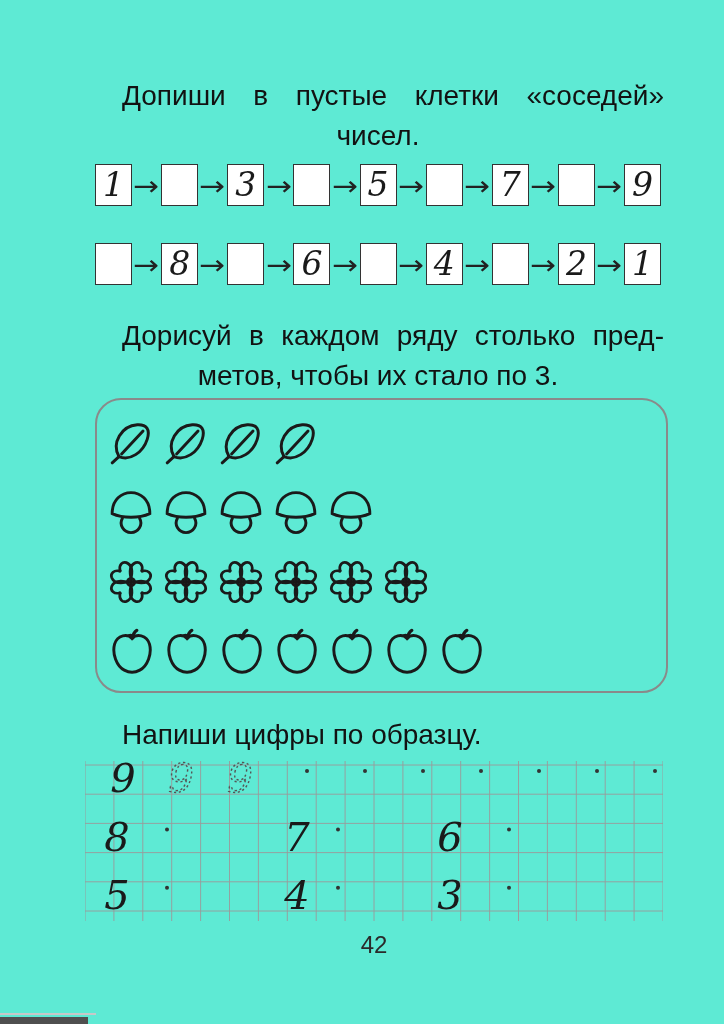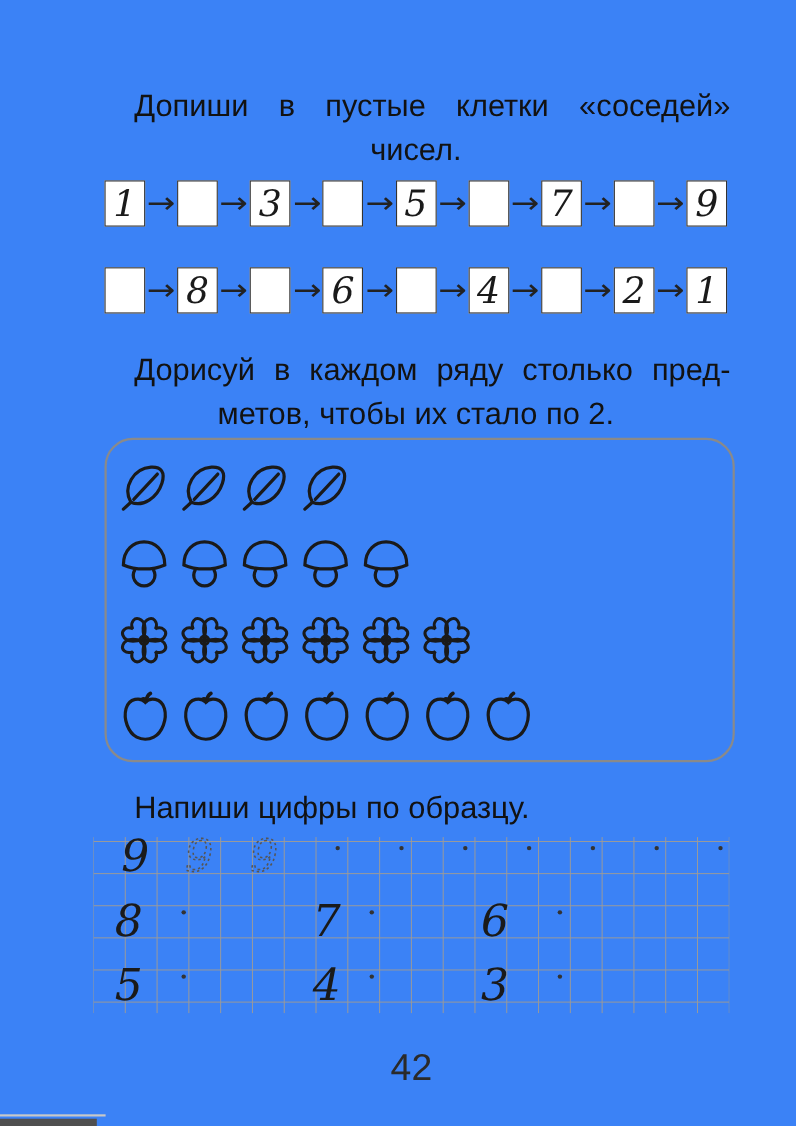--- a/index.html
+++ b/index.html
@@ -6,7 +6,7 @@
   .page{
     position:relative;
     width:724px;height:1024px;
-    background:#3b82f6;
+    background:#5eead4;
     font-family:"Liberation Sans",sans-serif;
     color:#111111;
     overflow:hidden;

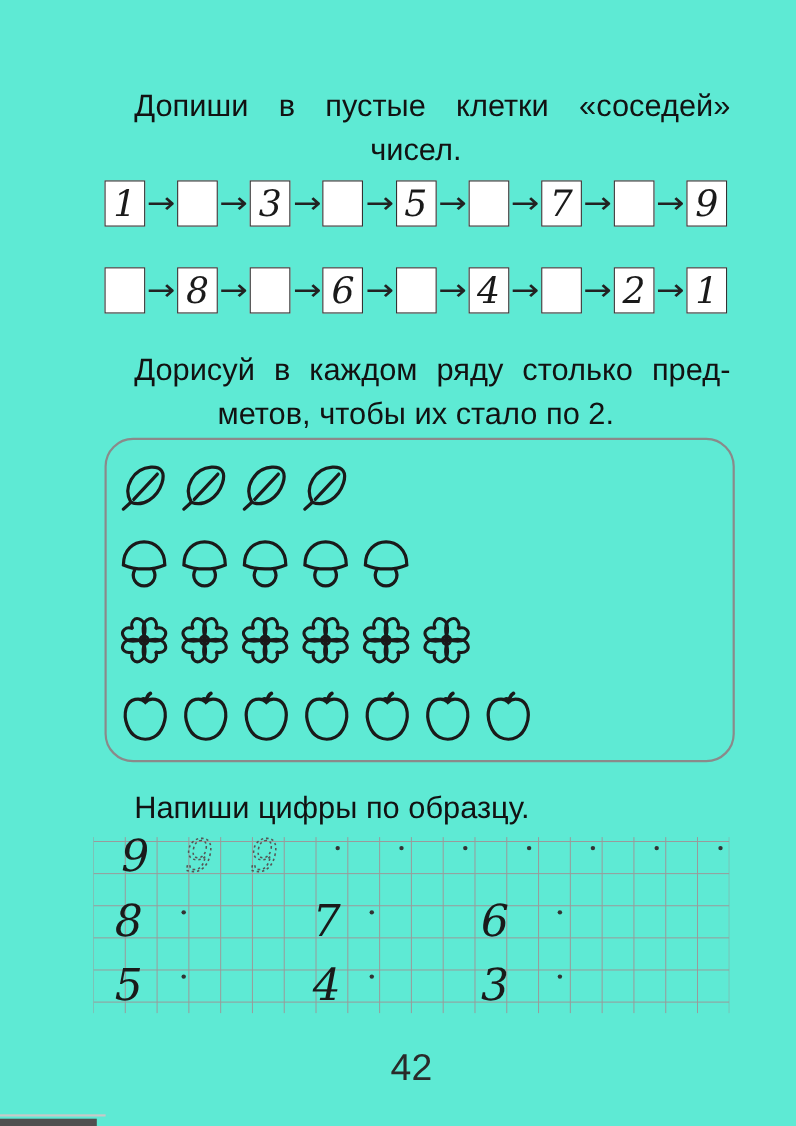--- a/index.html
+++ b/index.html
@@ -138,7 +138,7 @@
 
   <div class="instr" style="margin-top:31px">
     <div class="l1">Дорисуй в каждом ряду столько пред-</div>
-    <div class="l2">метов, чтобы их стало по 2.</div>
+    <div class="l2">метов, чтобы их стало по 3.</div>
   </div>
 
   <div class="objects-frame">

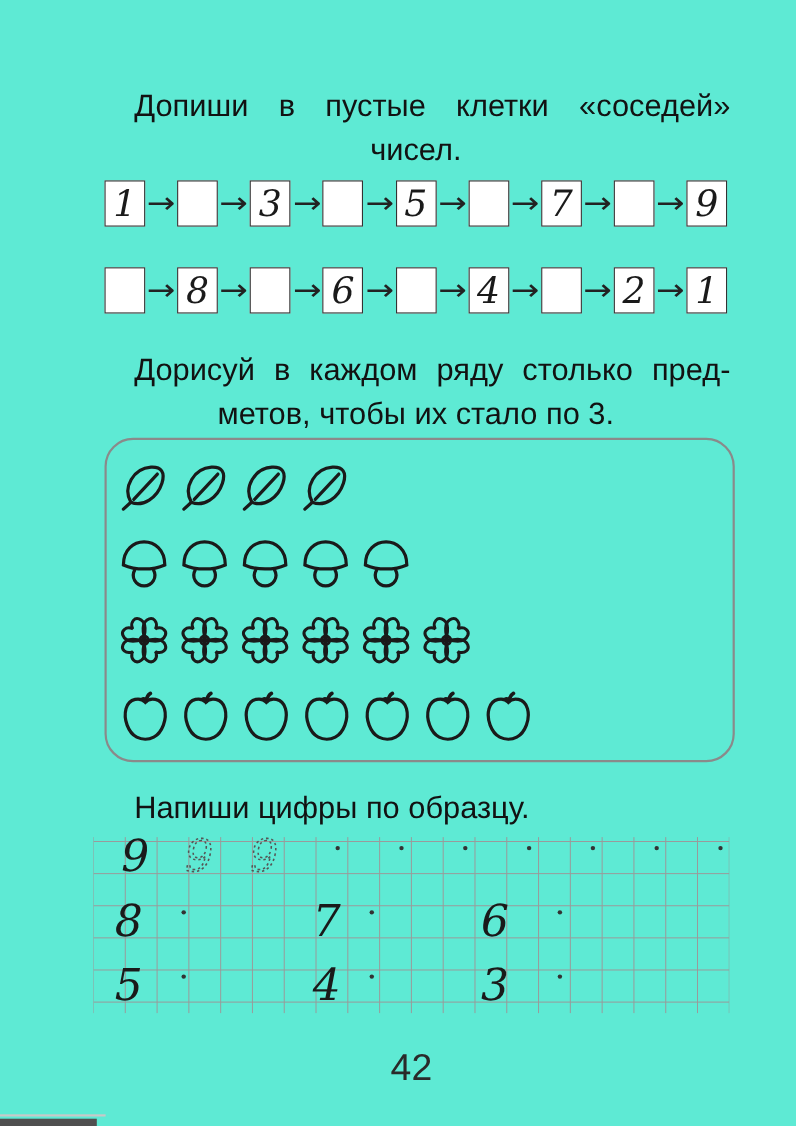--- a/index.html
+++ b/index.html
@@ -54,8 +54,8 @@
   }
   
   .page-number{
-    margin-top:24px;width:578px;margin-left:85px;
-    text-align:center;font-size:34px;color:#2a2a2a;
+    margin-top:4px;width:578px;margin-left:85px;
+    text-align:center;font-size:24px;color:#2a2a2a;
   }
   .corner-line{position:absolute;left:0;bottom:9px;width:96px;height:2px;background:#c8c8c8;}
   .corner-bar{position:absolute;left:0;bottom:0;width:88px;height:7px;background:#4f4f4f;}

